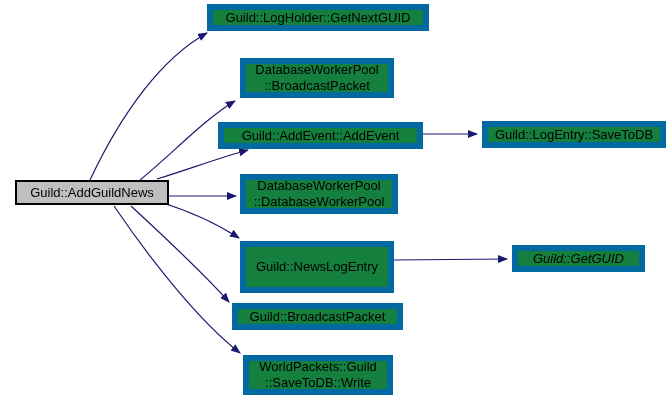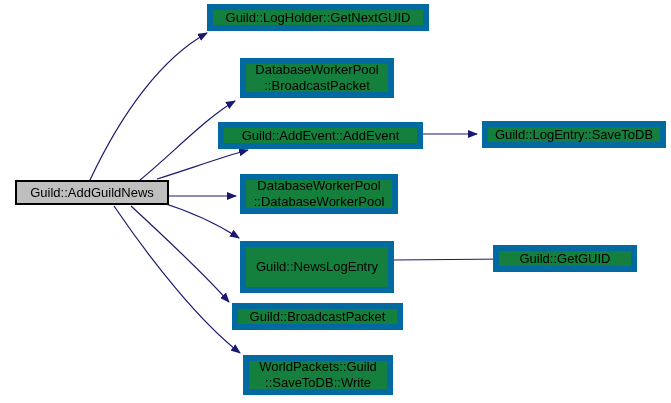--- a/index.html
+++ b/index.html
@@ -66,7 +66,7 @@
     <span>Guild::NewsLogEntry</span>
   </div>
 
-  <div class="node" style="left:493px;top:245px;width:144px;height:27px;">
+  <div class="node" style="left:512px;top:245px;width:133px;height:27px;font-style:italic;">
     <span>Guild::GetGUID</span>
   </div>
 

